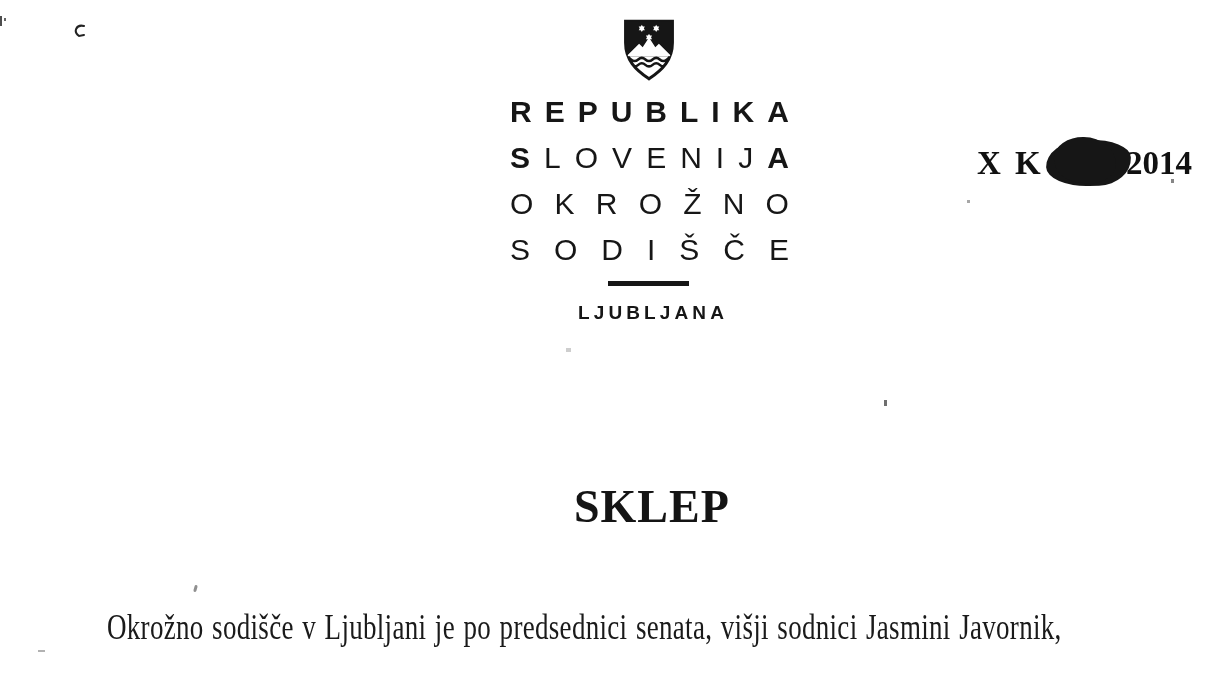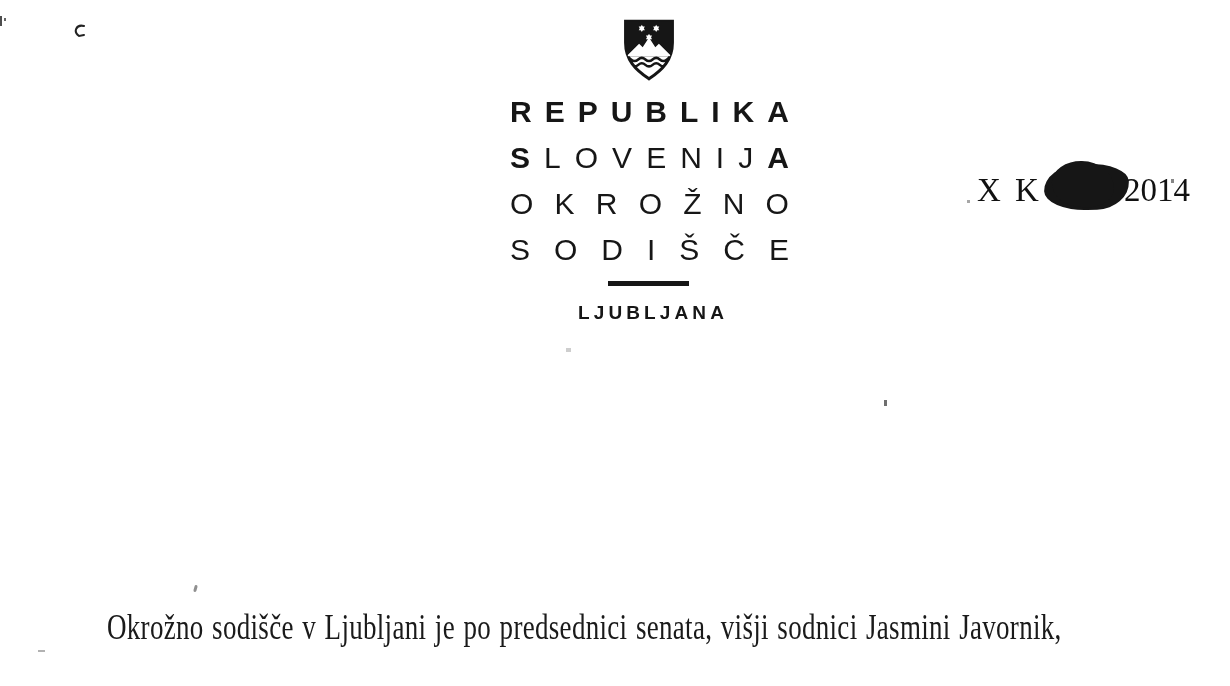--- a/index.html
+++ b/index.html
@@ -44,10 +44,10 @@
 
   
   .case-number {
-    position:absolute; left:977px; top:164px;
-    display:flex; align-items:flex-end;
+    position:absolute; left:977px; top:140px;
+    display:flex; align-items:center;
     font-family:"Liberation Serif", serif;
-    font-weight:400; font-size:33px; color:#111111;
+    font-weight:700; font-size:33px; color:#111111;
   }
   .case-prefix { letter-spacing:3px; line-height:40px; position:relative; z-index:1; }
   .case-suffix { line-height:40px; position:relative; z-index:1; }

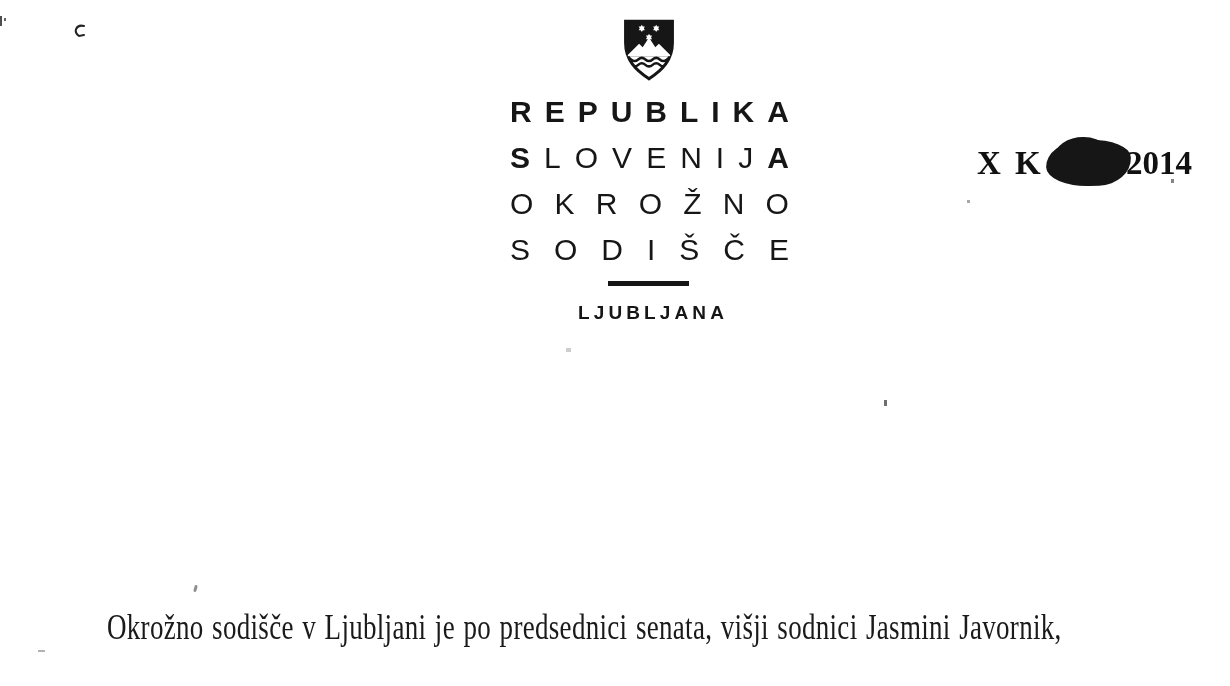--- a/index.html
+++ b/index.html
@@ -166,6 +166,7 @@
     <span class="case-suffix">/2014</span>
   </div>
 
+  <h1 class="doc-title">SKLEP</h1>
 
   <p class="body-line">Okrožno sodišče v Ljubljani je po predsednici senata, višji sodnici Jasmini Javornik,</p>
 

